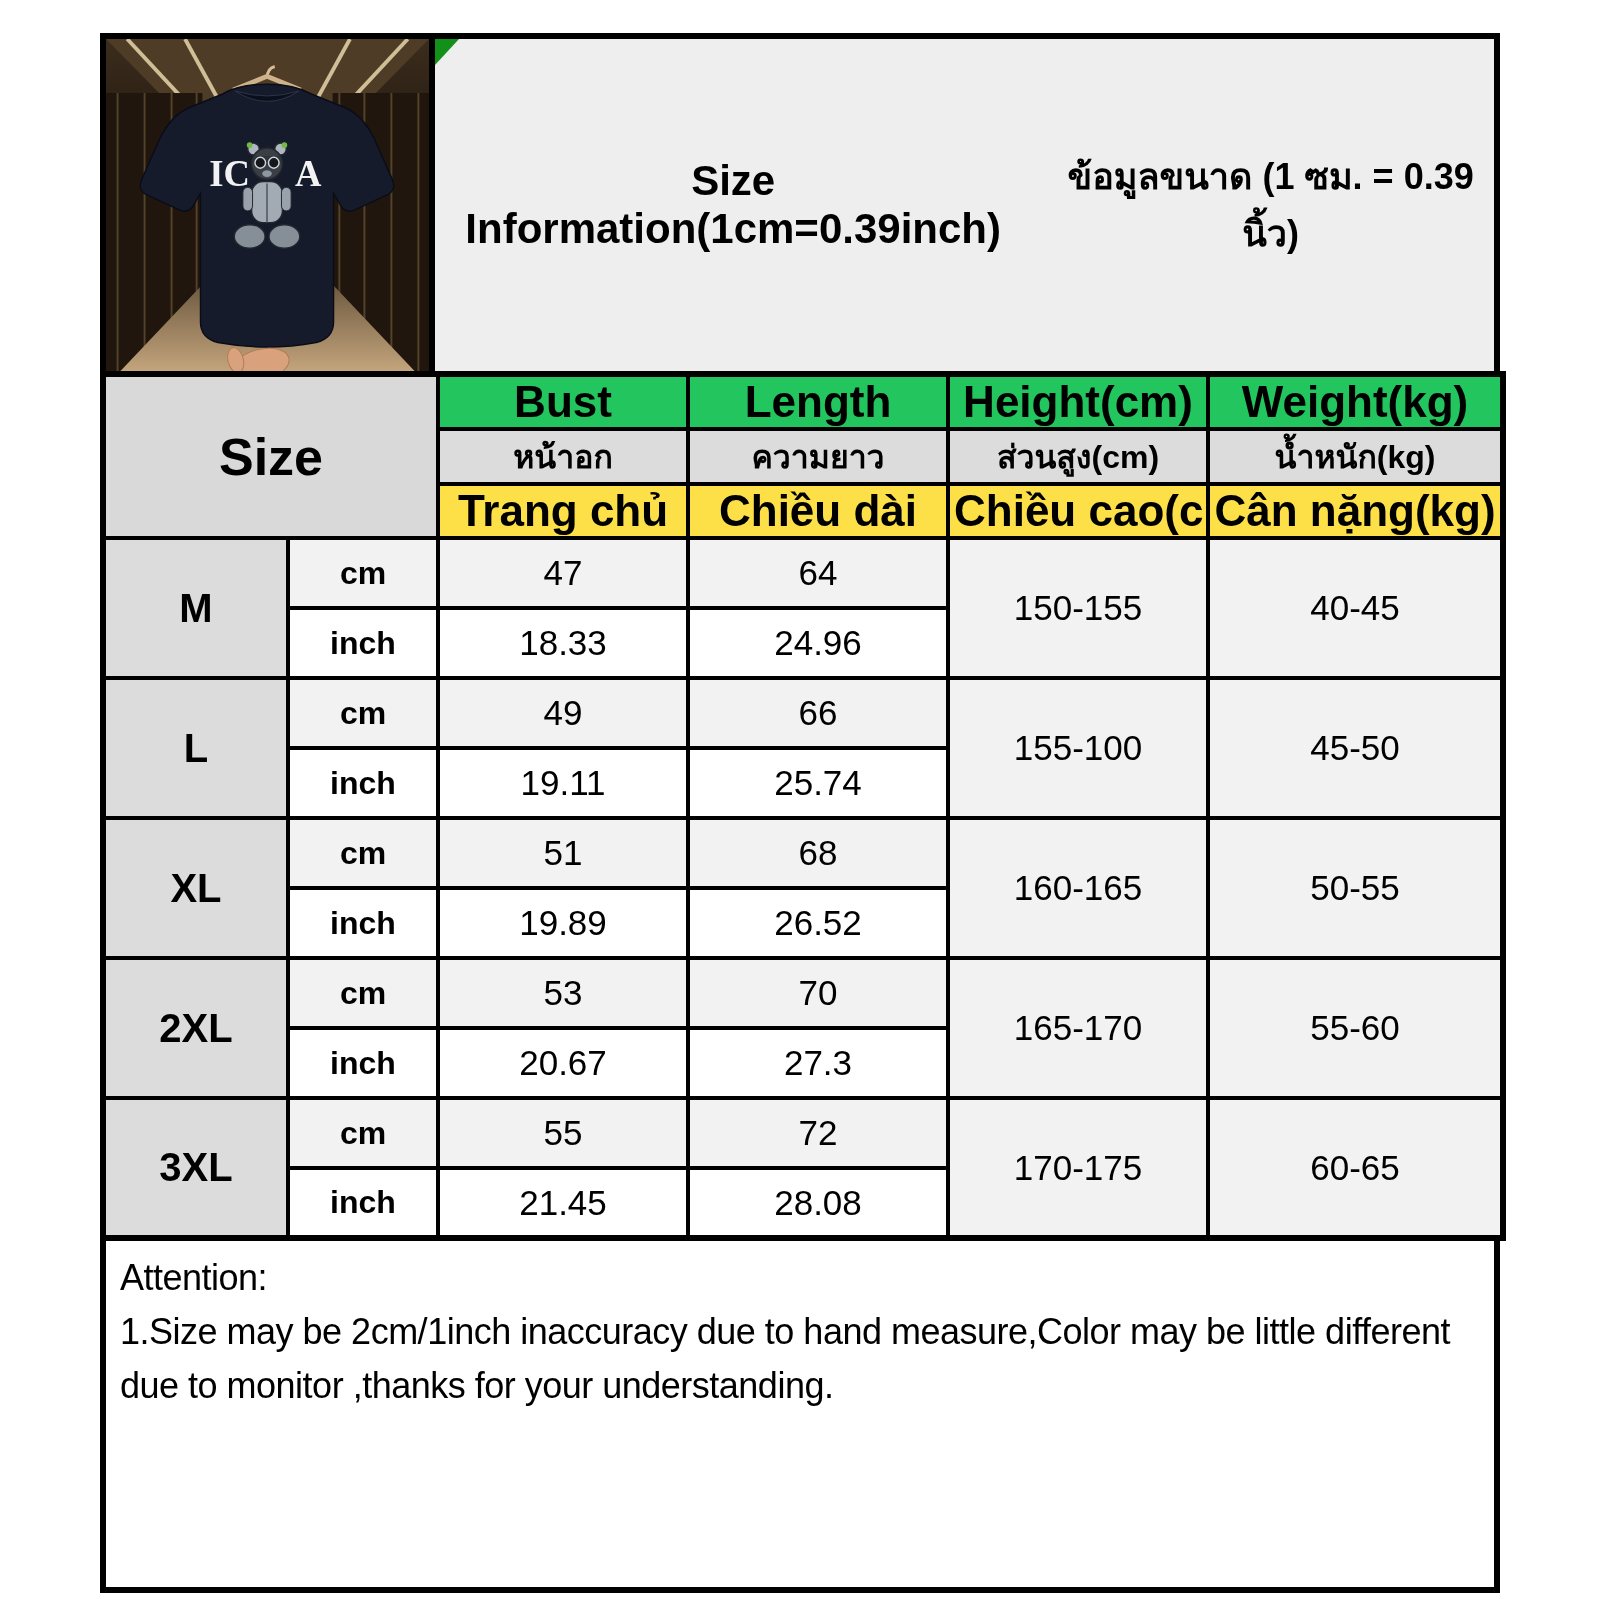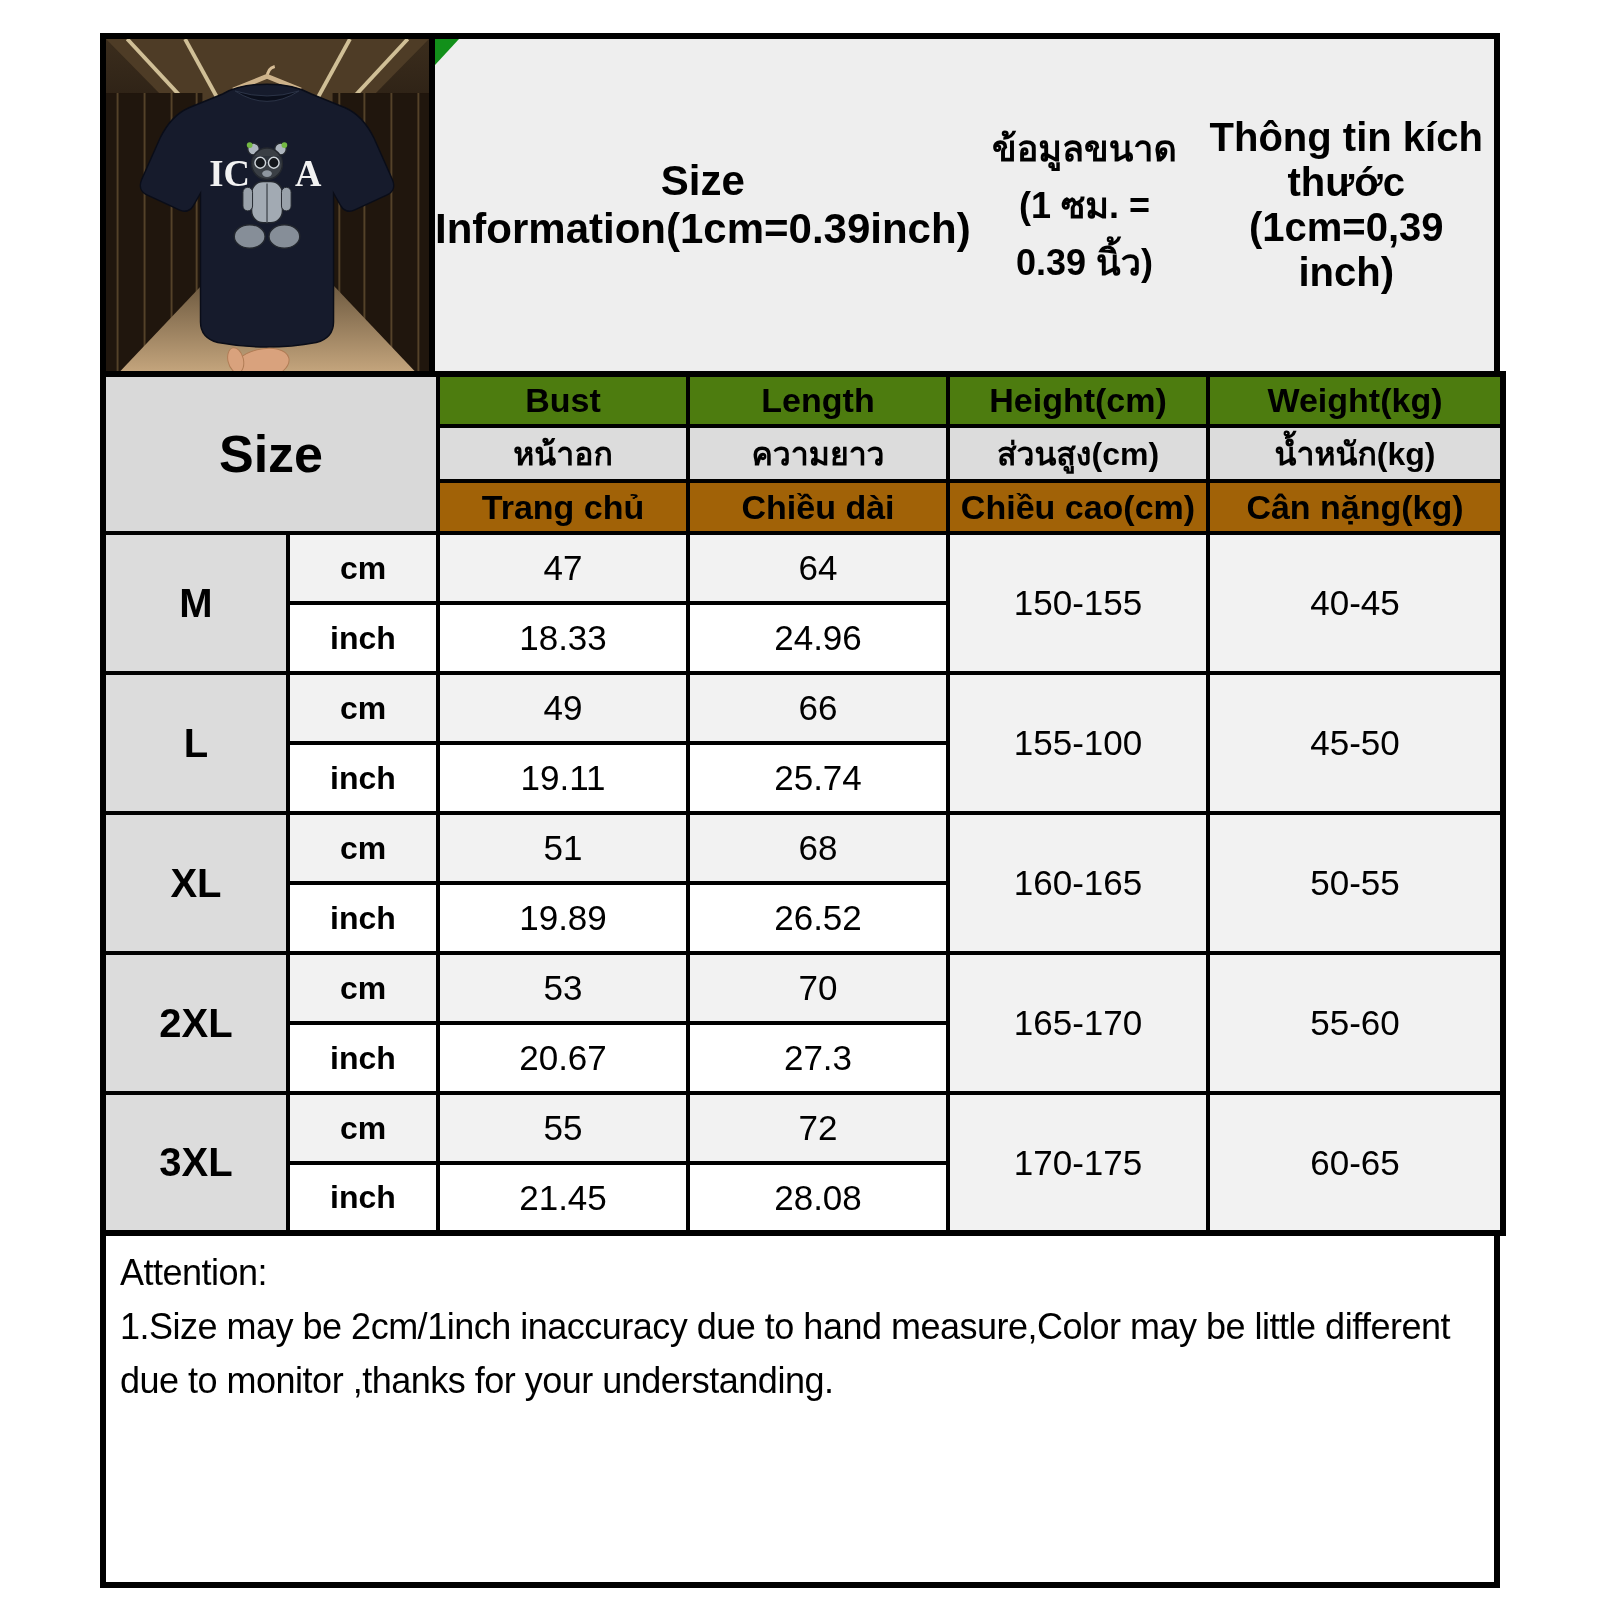--- a/index.html
+++ b/index.html
@@ -146,7 +146,6 @@
       <div class="green-corner"></div>
       <div class="title-en">Size Information(1cm=0.39inch)</div>
       <div class="title-th">ข้อมูลขนาด (1 ซม. = 0.39 นิ้ว)</div>
-      <div class="title-vi">Thông tin kích thước (1cm=0,39 inch)</div>
     </div>
   </div>
 

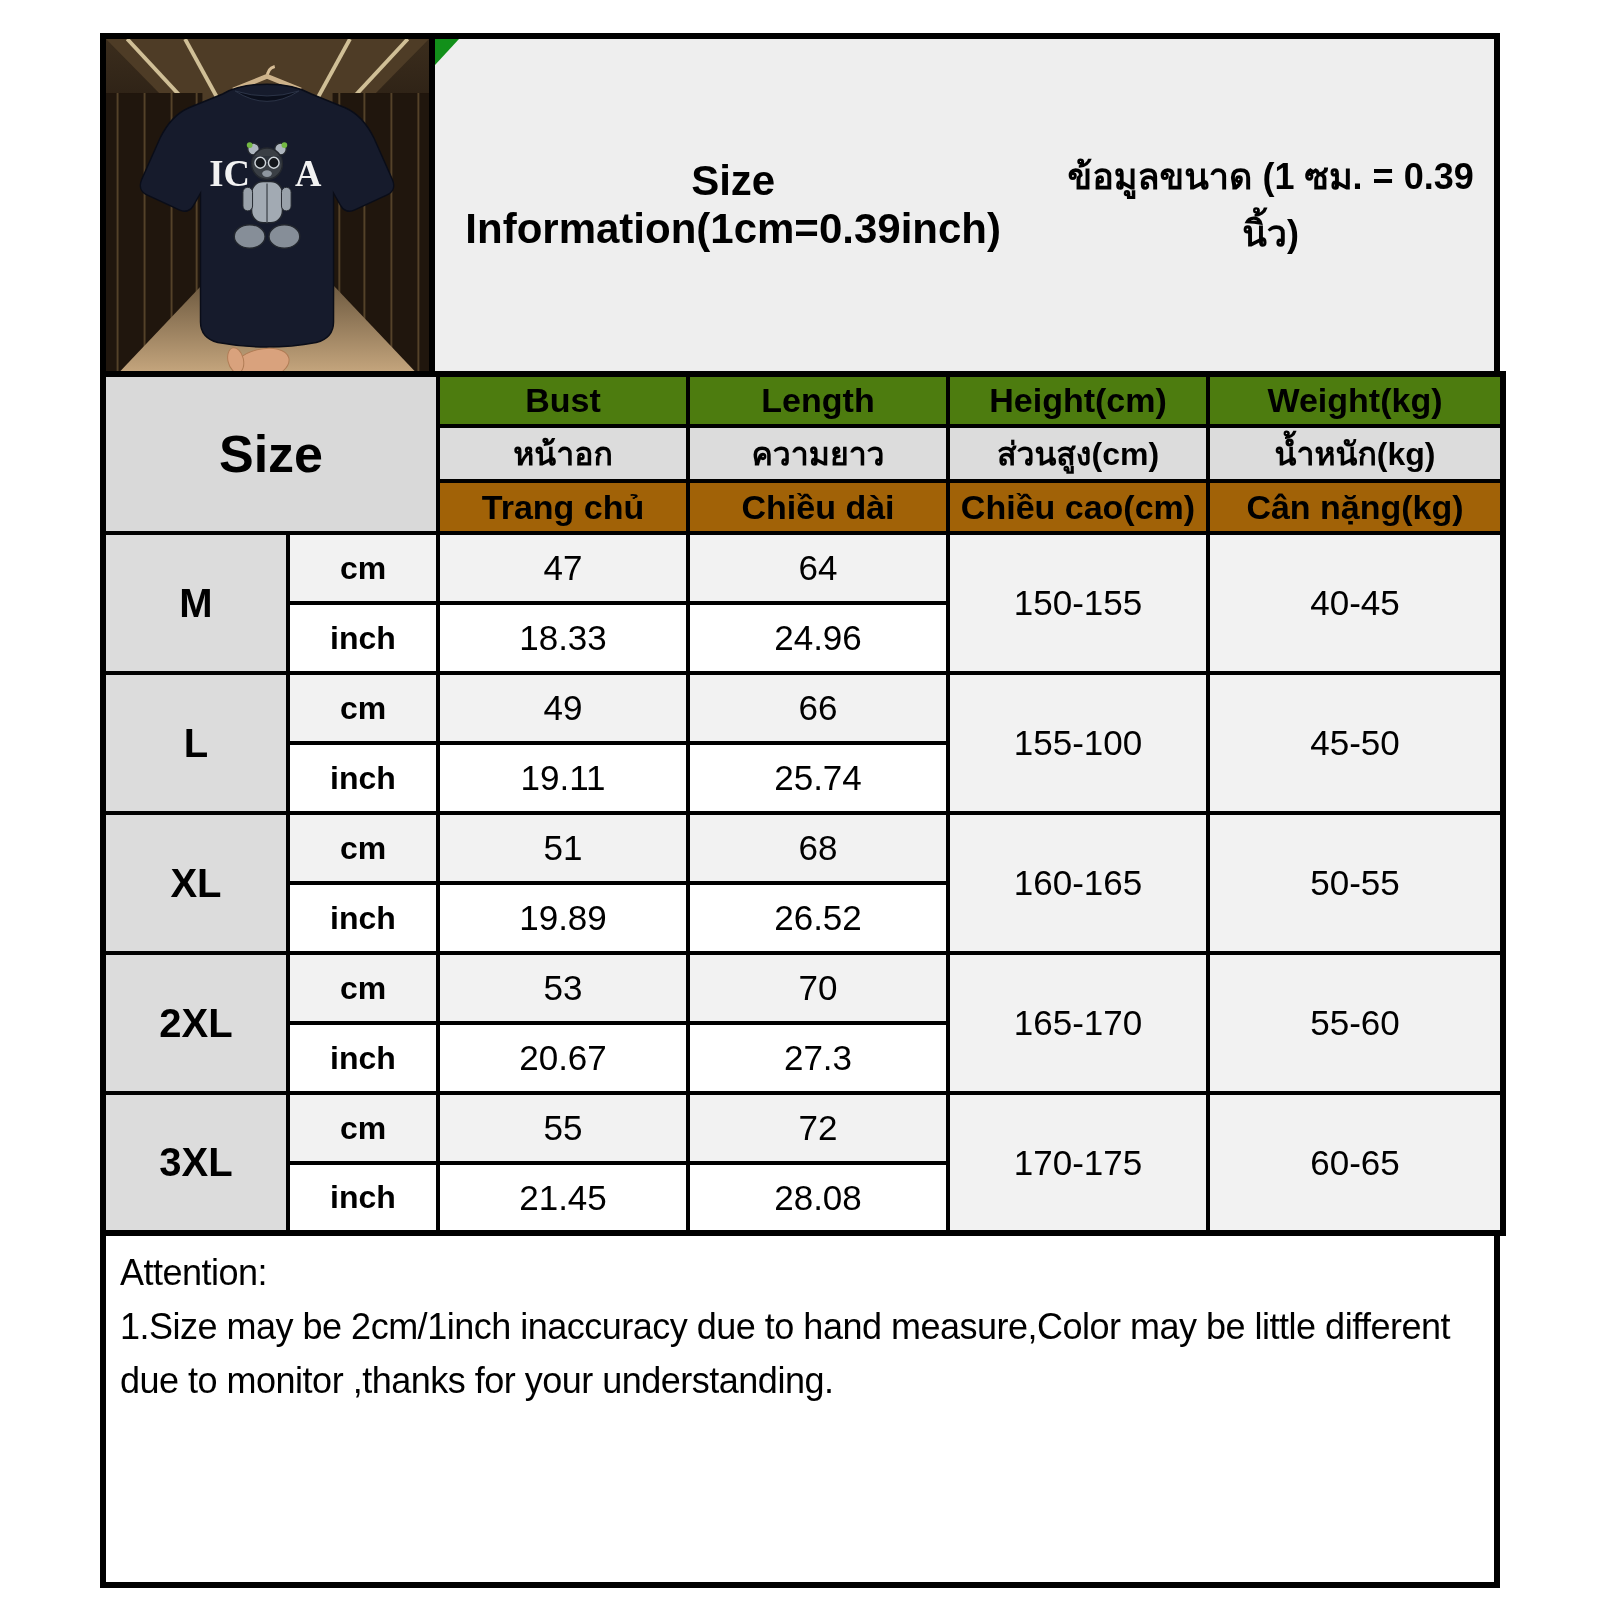--- a/index.html
+++ b/index.html
@@ -42,7 +42,7 @@
   }
   tr.hdr-row { height:52px; }
   tr.data-row { height:70px; }
-  .hdr { background:#4d7c0f; font-weight:bold; font-size:34px; }
+  .hdr { background:#22c55e; font-weight:bold; font-size:44px; }
   .hdr-th { background:#dcdcdc; font-weight:bold; font-size:32px; }
   .hdr-vi { background:#a16207; font-weight:bold; font-size:34px; }
   .size-head { background:#d9d9d9; font-weight:bold; font-size:52px; }

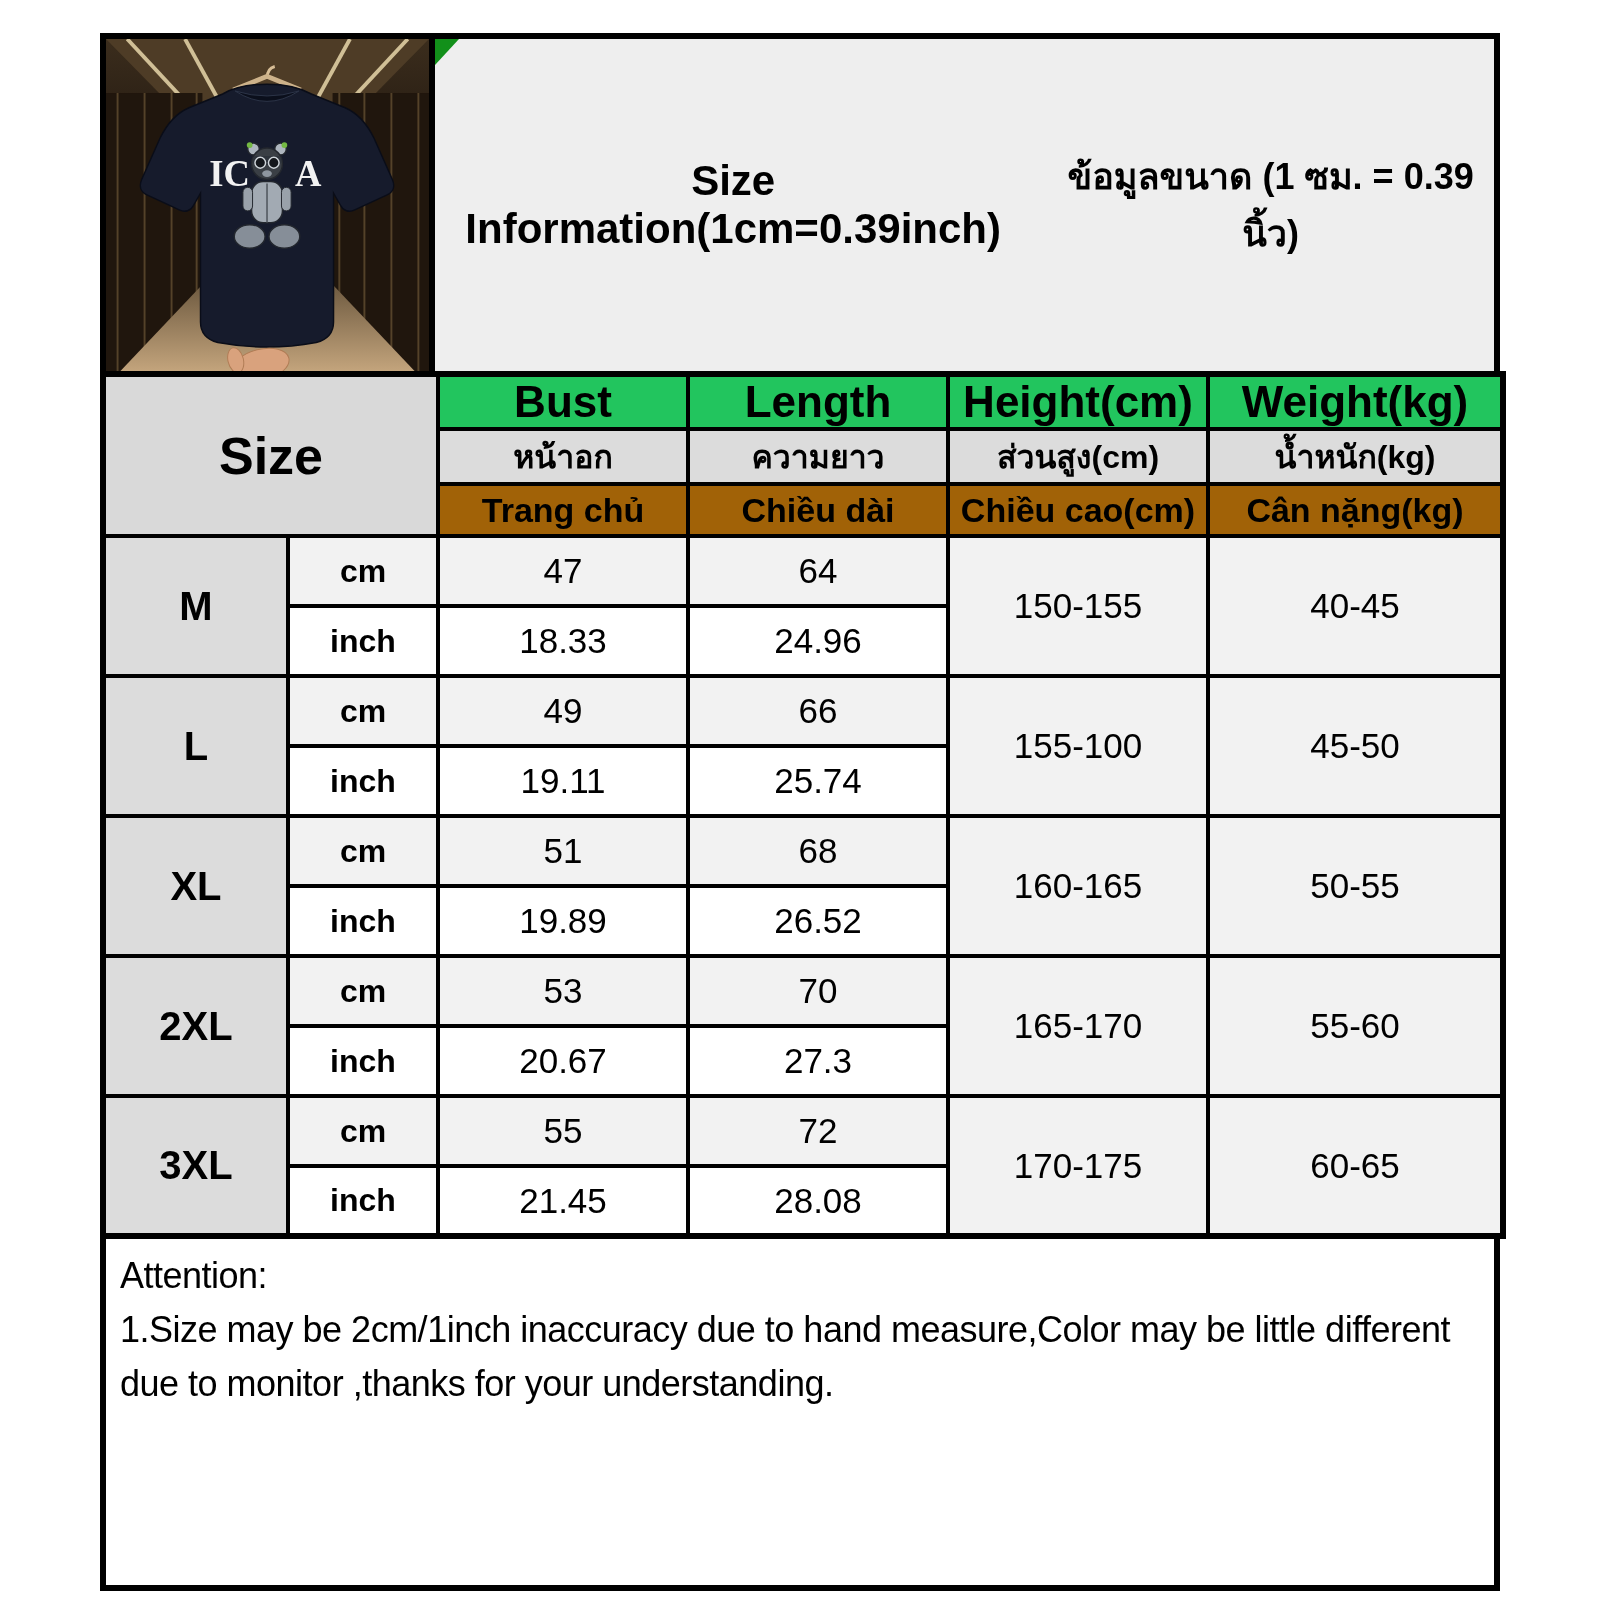--- a/index.html
+++ b/index.html
@@ -44,7 +44,7 @@
   tr.data-row { height:70px; }
   .hdr { background:#22c55e; font-weight:bold; font-size:44px; }
   .hdr-th { background:#dcdcdc; font-weight:bold; font-size:32px; }
-  .hdr-vi { background:#a16207; font-weight:bold; font-size:34px; }
+  .hdr-vi { background:#fde047; font-weight:bold; font-size:44px; }
   .size-head { background:#d9d9d9; font-weight:bold; font-size:52px; }
   .size-label { background:#dcdcdc; font-weight:bold; font-size:40px; }
   .unit { font-weight:bold; font-size:32px; }

